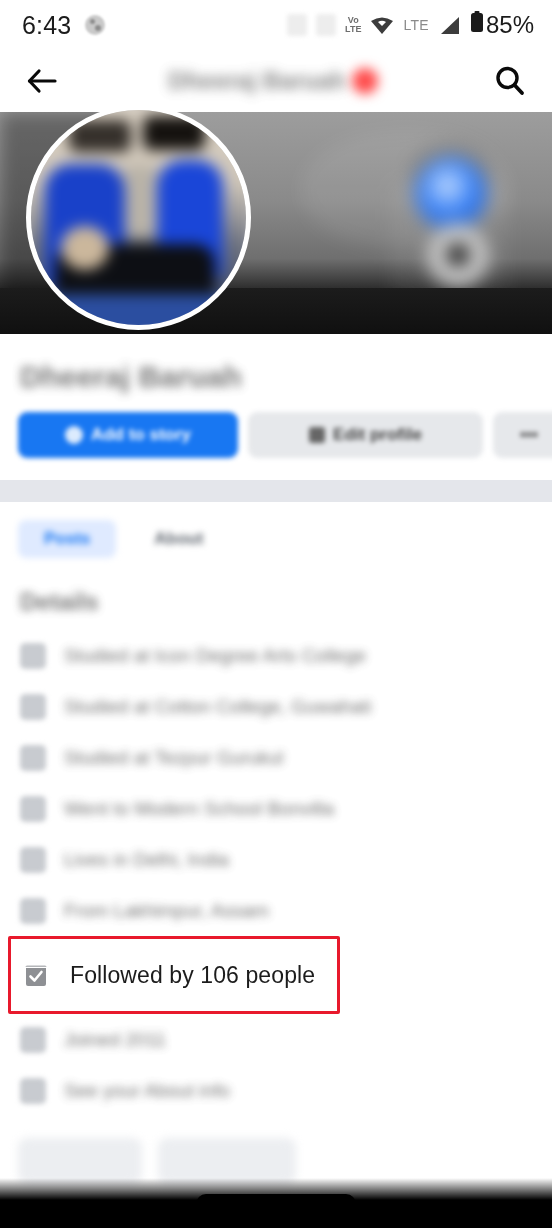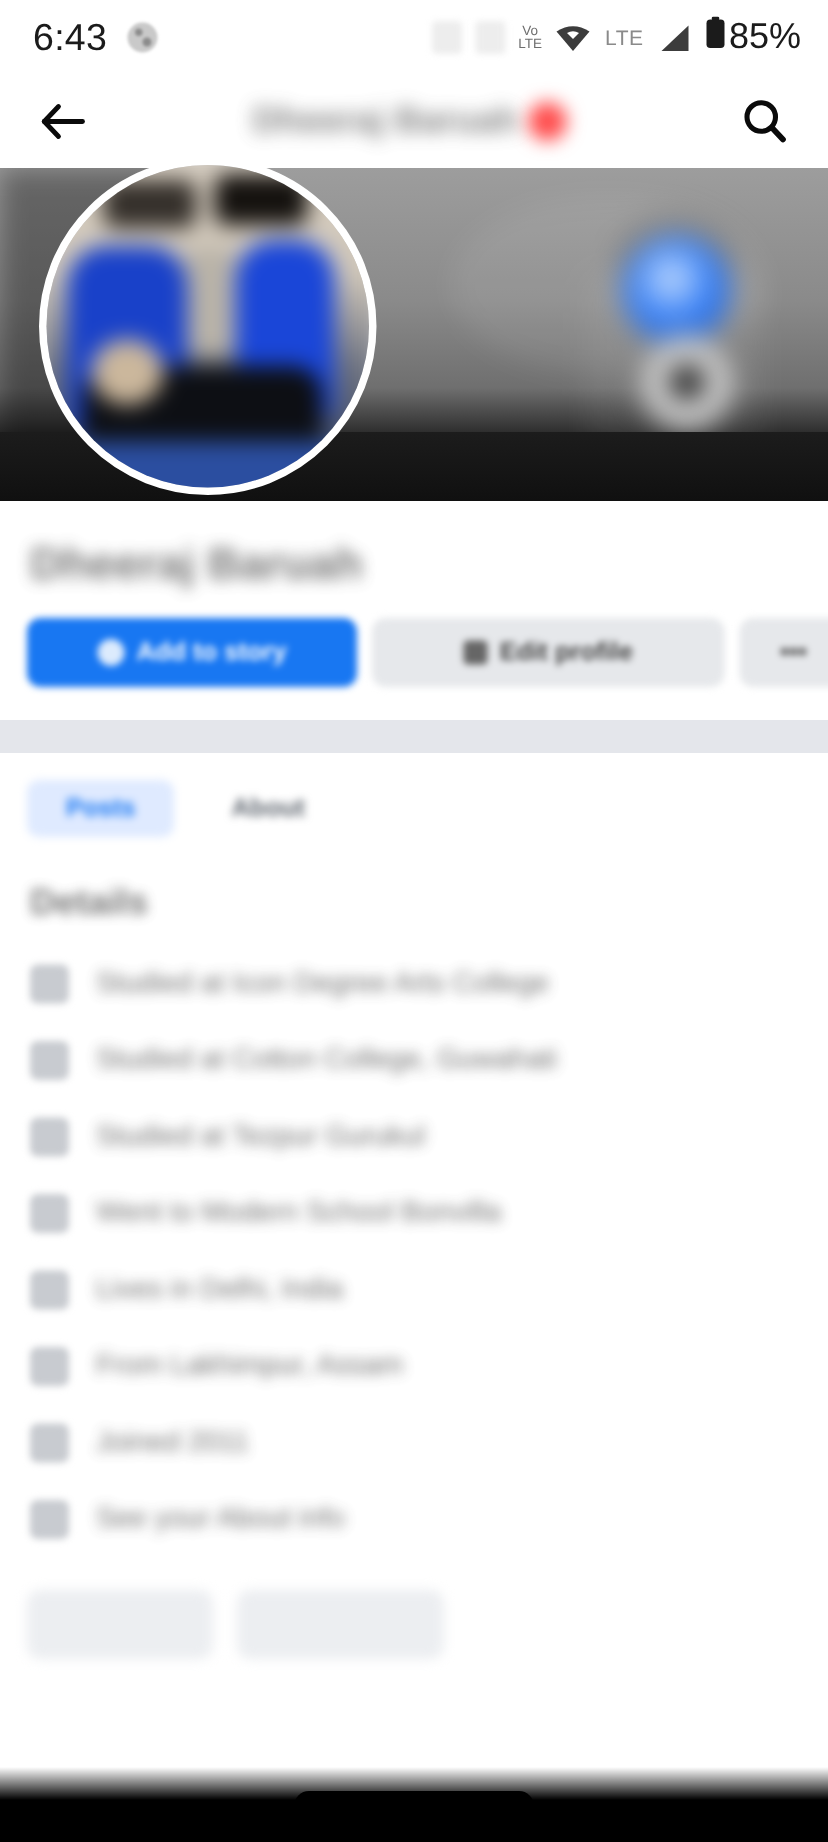--- a/index.html
+++ b/index.html
@@ -39,7 +39,7 @@
     filter:blur(2.2px);
   }
   .volte{
-    font-size:9px;line-height:9px;color:#6e6e6e;font-weight:normal;
+    font-size:9px;line-height:9px;color:#6e6e6e;font-weight:bold;
     text-align:center;
   }
   .volte span{display:block;}

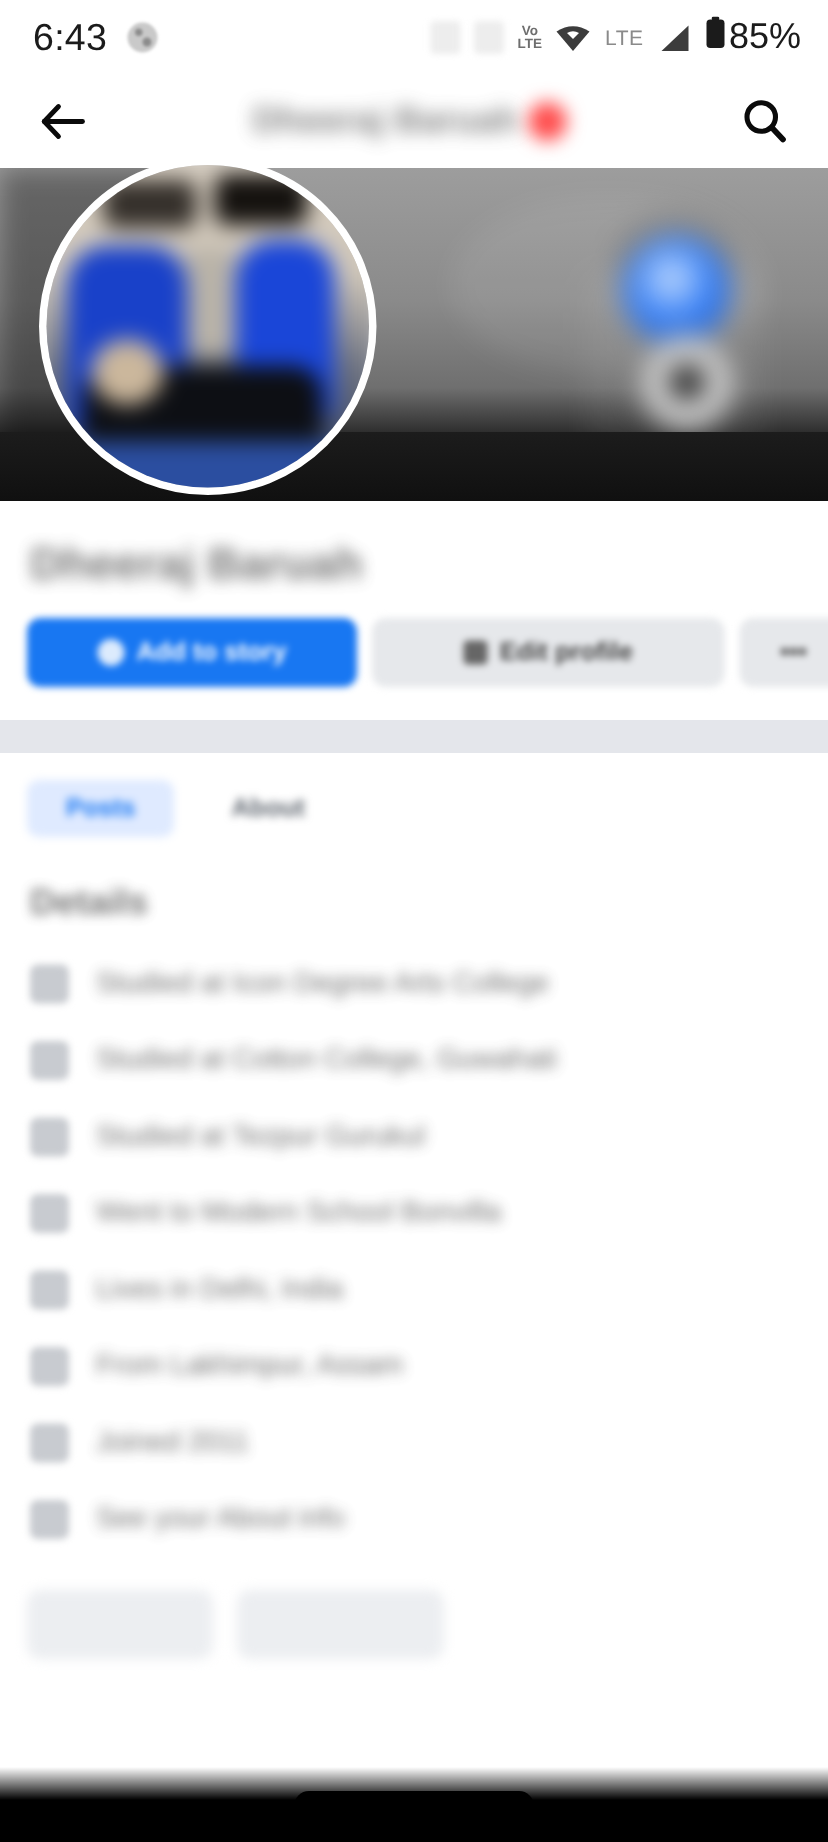--- a/index.html
+++ b/index.html
@@ -349,6 +349,17 @@
     <div class="detail-text">From Lakhimpur, Assam</div>
   </div>
 
+  <div class="detail-row highlight">
+    <div class="hl-box"></div>
+    <div class="followed-icon">
+      <svg width="32" height="32" viewBox="0 0 32 32">
+        <path d="M6 9 L26 9 L26 25 Q26 27 24 27 L8 27 Q6 27 6 25 Z" fill="#8e9094"></path>
+        <path d="M7 6.5 L25 6.5 Q26.5 6.5 26.5 8 L5.5 8 Q5.5 6.5 7 6.5 Z" fill="#b4b6b9"></path>
+        <path d="M10.5 17.5 L14.5 21.5 L21.5 13" stroke="#ffffff" stroke-width="2.6" fill="none" stroke-linecap="round" stroke-linejoin="round"></path>
+      </svg>
+    </div>
+    <div class="followed-text">Followed by 106 people</div>
+  </div>
 
   <div class="detail-row">
     <div class="detail-icon"></div>

